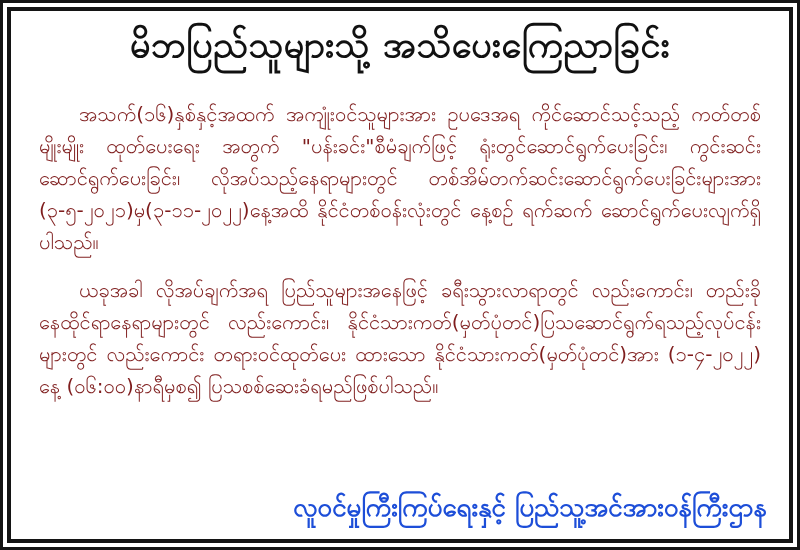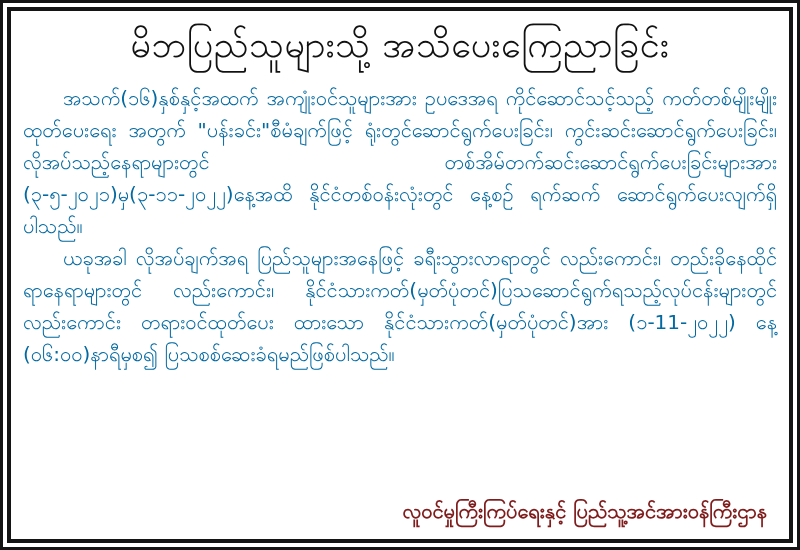--- a/index.html
+++ b/index.html
@@ -37,7 +37,7 @@
     text-align: center;
     font-size: 36px;
     line-height: 1.35;
-    font-weight: normal;
+    font-weight: bold;
     color: #111111;
     letter-spacing: 0.5px;
   }

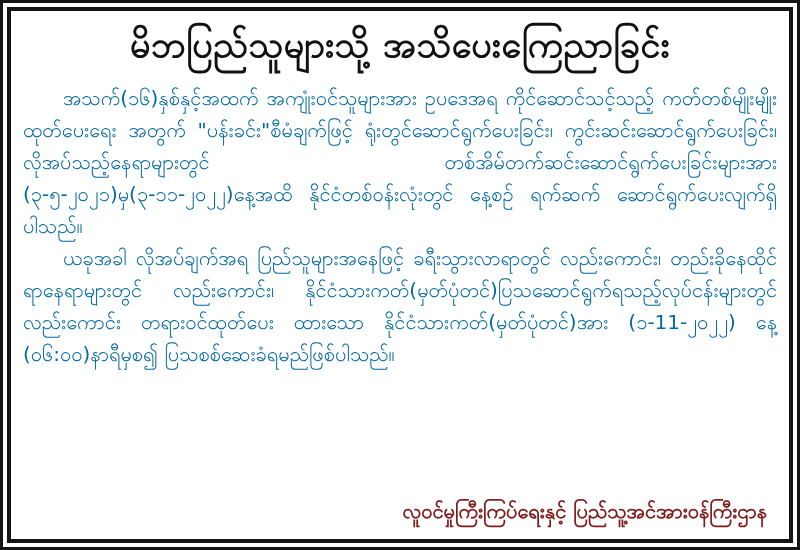--- a/index.html
+++ b/index.html
@@ -46,12 +46,12 @@
     color: #232323;
   }
   .notice-body p {
-    margin: 0;
+    margin: 16px;
     font-size: 20px;
     line-height: 1.6;
     text-align: justify;
     text-indent: 40px;
-    color: #0369a1;
+    color: #7f1d1d;
   }
   .signature-line {
     text-align: right;

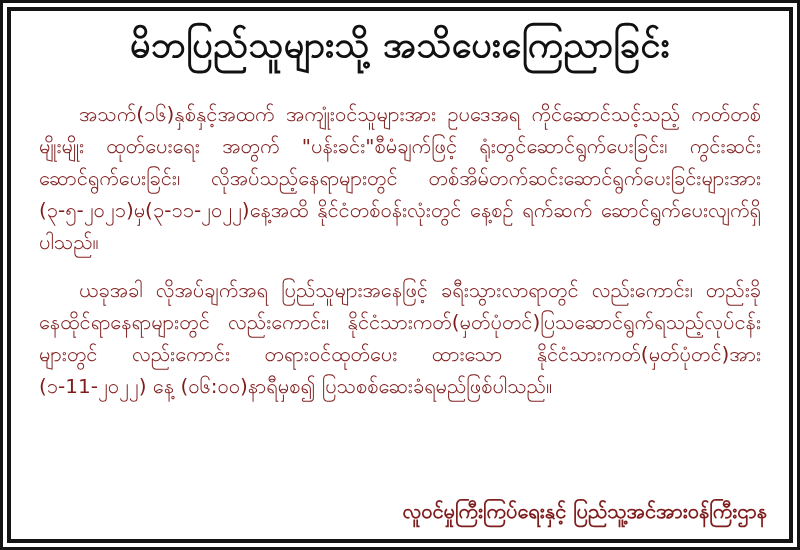--- a/index.html
+++ b/index.html
@@ -73,7 +73,7 @@
 
       <div class="notice-body">
         <p>အသက်(၁၆)နှစ်နှင့်အထက် အကျုံးဝင်သူများအား ဥပဒေအရ ကိုင်ဆောင်သင့်သည့် ကတ်တစ်မျိုးမျိုး ထုတ်ပေးရေး အတွက် "ပန်းခင်း"စီမံချက်ဖြင့် ရုံးတွင်ဆောင်ရွက်ပေးခြင်း၊ ကွင်းဆင်းဆောင်ရွက်ပေးခြင်း၊ လိုအပ်သည့်နေရာများတွင် တစ်အိမ်တက်ဆင်းဆောင်ရွက်ပေးခြင်းများအား (၃-၅-၂၀၂၁)မှ(၃-၁၁-၂၀၂၂)နေ့အထိ နိုင်ငံတစ်ဝန်းလုံးတွင် နေ့စဉ် ရက်ဆက် ဆောင်ရွက်ပေးလျက်ရှိပါသည်။</p>
-        <p>ယခုအခါ လိုအပ်ချက်အရ ပြည်သူများအနေဖြင့် ခရီးသွားလာရာတွင် လည်းကောင်း၊ တည်းခိုနေထိုင်ရာနေရာများတွင် လည်းကောင်း၊ နိုင်ငံသားကတ်(မှတ်ပုံတင်)ပြသဆောင်ရွက်ရသည့်လုပ်ငန်းများတွင် လည်းကောင်း တရားဝင်ထုတ်ပေး ထားသော နိုင်ငံသားကတ်(မှတ်ပုံတင်)အား (၁-11-၂၀၂၂) နေ့ (၀၆:၀၀)နာရီမှစ၍ ပြသစစ်ဆေးခံရမည်ဖြစ်ပါသည်။</p>
+        <p>ယခုအခါ လိုအပ်ချက်အရ ပြည်သူများအနေဖြင့် ခရီးသွားလာရာတွင် လည်းကောင်း၊ တည်းခိုနေထိုင်ရာနေရာများတွင် လည်းကောင်း၊ နိုင်ငံသားကတ်(မှတ်ပုံတင်)ပြသဆောင်ရွက်ရသည့်လုပ်ငန်းများတွင် လည်းကောင်း တရားဝင်ထုတ်ပေး ထားသော နိုင်ငံသားကတ်(မှတ်ပုံတင်)အား (၁-၄-၂၀၂၂) နေ့ (၀၆:၀၀)နာရီမှစ၍ ပြသစစ်ဆေးခံရမည်ဖြစ်ပါသည်။</p>
       </div>
 
       <div class="signature-line">လူဝင်မှုကြီးကြပ်ရေးနှင့် ပြည်သူ့အင်အားဝန်ကြီးဌာန</div>

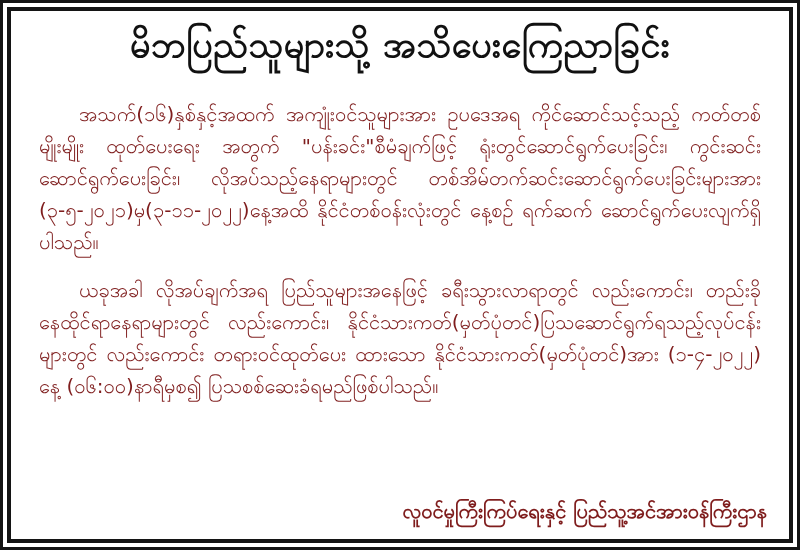--- a/index.html
+++ b/index.html
@@ -55,9 +55,9 @@
   }
   .signature-line {
     text-align: right;
-    font-size: 20px;
+    font-size: 26px;
     font-weight: bold;
-    color: #7f1d1d;
+    color: #1d4ed8;
     padding: 4px 10px 8px 0;
     line-height: 1.4;
   }

